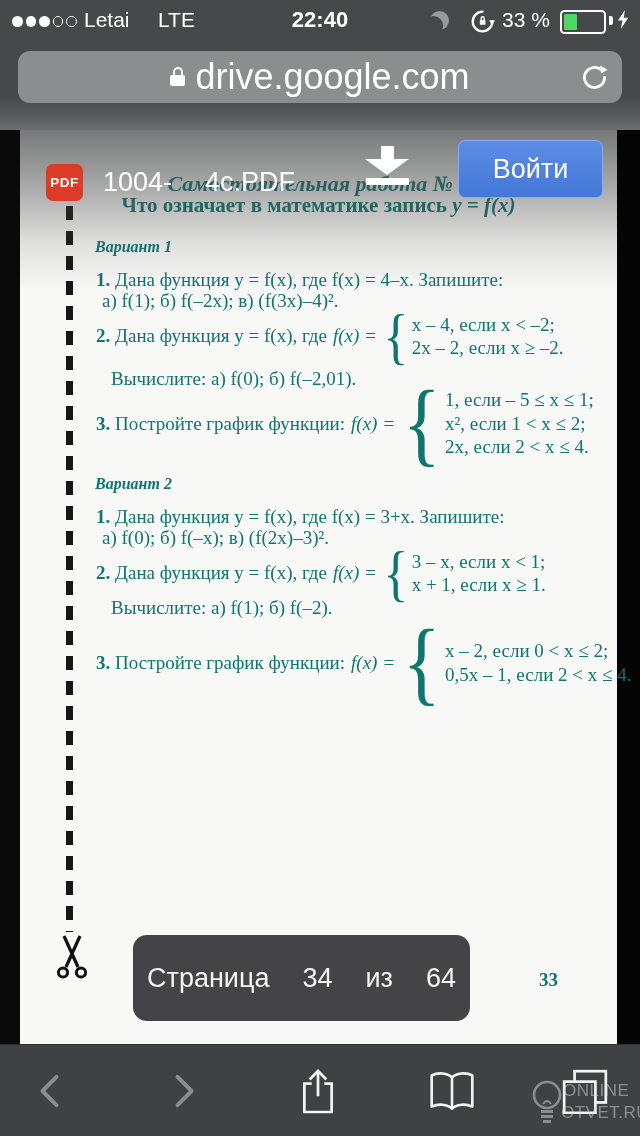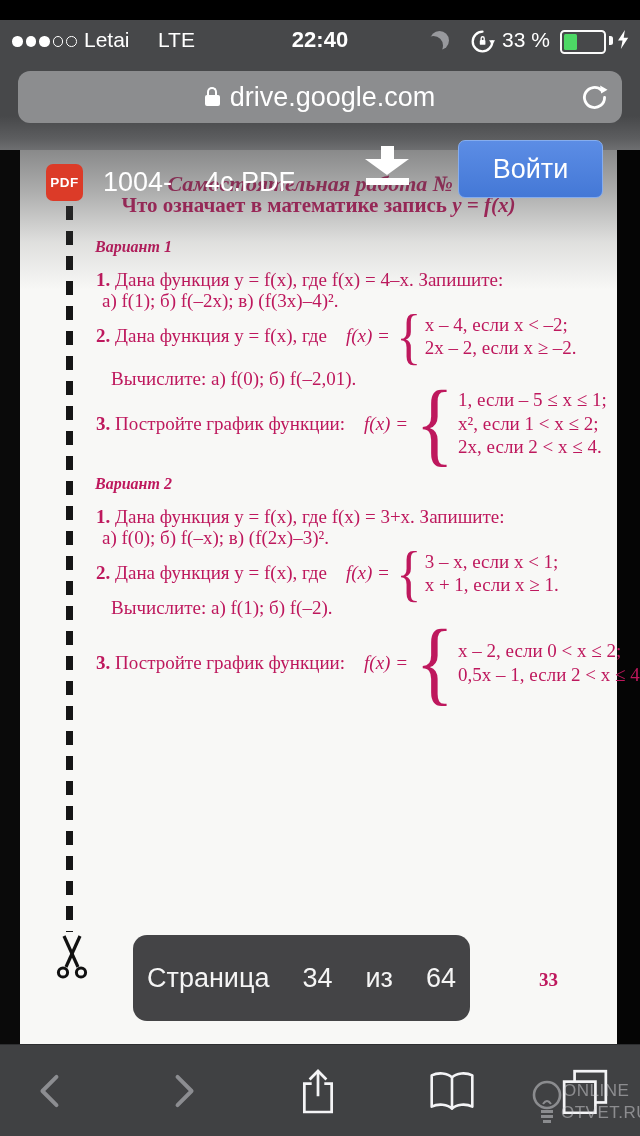--- a/index.html
+++ b/index.html
@@ -8,7 +8,7 @@
 
   
   .chrome-top{position:absolute;left:0;top:0;width:640px;height:130px;
-              background:linear-gradient(180deg,#47484a 0,#47484a 96px,#5c5d5f 118px,#6e6f71 130px);z-index:4;margin-top:20px;}
+              background:linear-gradient(180deg,#47484a 0,#47484a 96px,#5c5d5f 118px,#6e6f71 130px);z-index:4;}
   .statusbar{position:absolute;left:0;top:0;width:640px;height:42px;color:#fff;}
   .sig{position:absolute;left:12px;top:16px;display:flex;gap:3px;}
   .dot{width:10.5px;height:10.5px;border-radius:50%;box-sizing:border-box;}

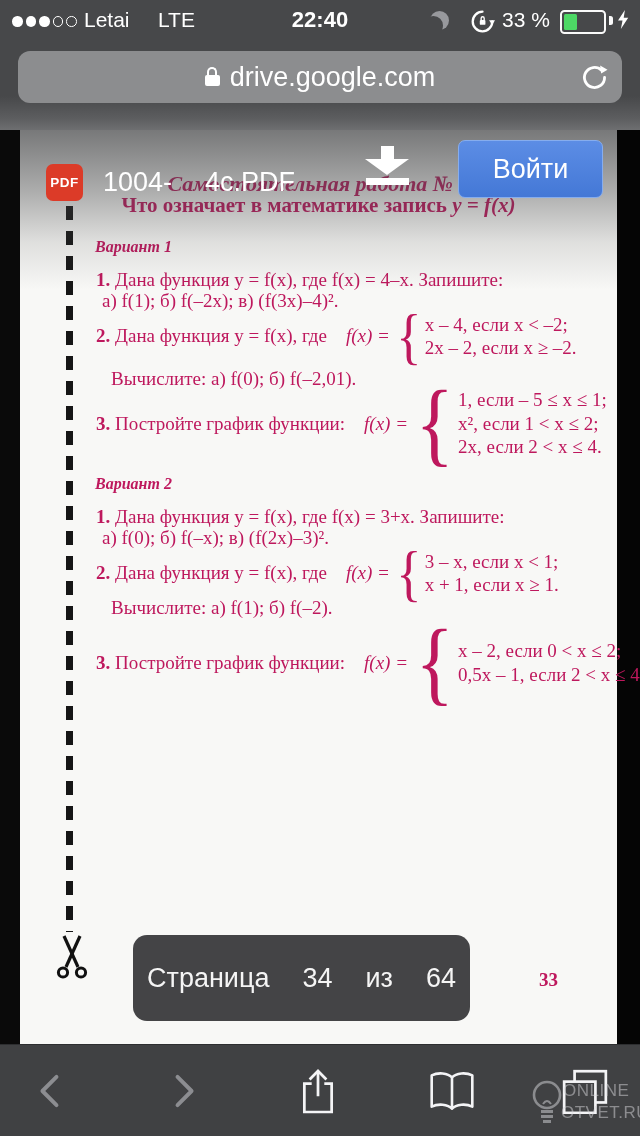--- a/index.html
+++ b/index.html
@@ -27,7 +27,7 @@
 
   .url-pill{position:absolute;left:18px;top:51px;width:604px;height:52px;background:#8c8d8f;border-radius:12px;
             display:flex;align-items:center;justify-content:center;color:#fff;}
-  .url-text{font-size:27px;margin-left:10px;}
+  .url-text{font-size:36px;margin-left:10px;}
   .lockb{position:relative;width:15px;height:11px;background:#fff;border-radius:2px;margin-top:7px;}
   .lockb::before{content:"";position:absolute;top:-8px;left:2.2px;width:6.6px;height:9px;
                  border:2.2px solid #fff;border-bottom:none;border-radius:5px 5px 0 0;}

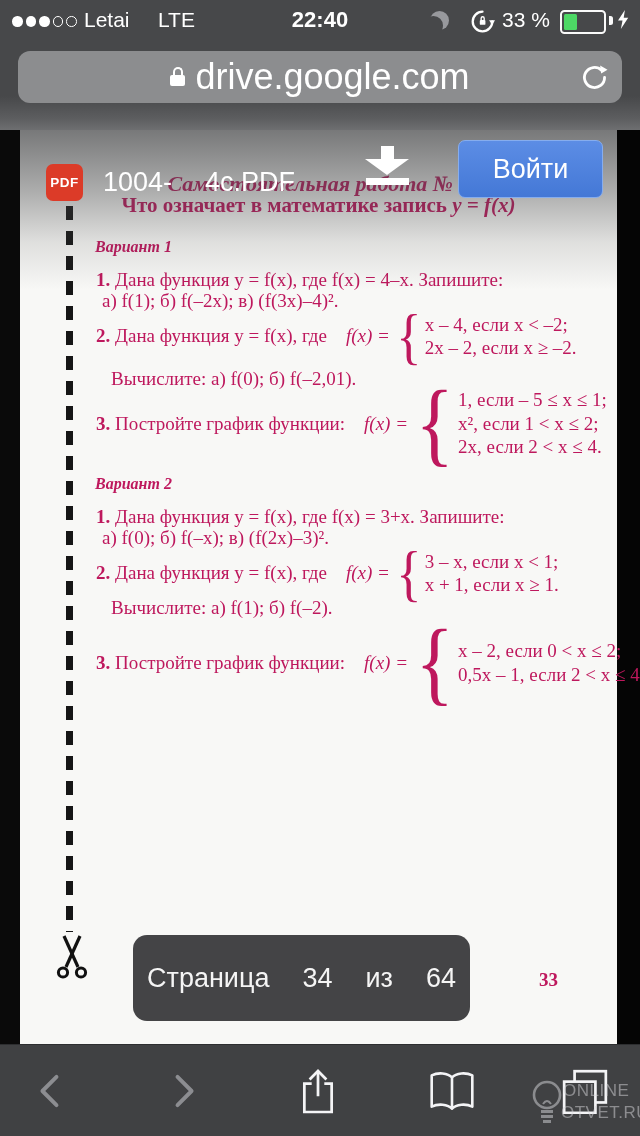--- a/index.html
+++ b/index.html
@@ -54,7 +54,7 @@
           display:flex;align-items:center;justify-content:center;color:#fff;font-size:27px;}
 
   
-  .doc{position:absolute;left:0;top:0;width:100%;height:100%;color:#be185d;
+  .doc{position:absolute;left:0;top:0;width:100%;height:100%;color:#0f766e;
        font-family:"Liberation Serif", serif;z-index:1;}
   .h1{position:absolute;left:0;top:41px;width:100%;text-align:center;font-size:22px;font-weight:700;font-style:italic;}
   .h2{position:absolute;left:0;top:63px;width:100%;text-align:center;font-size:21px;font-weight:700;}

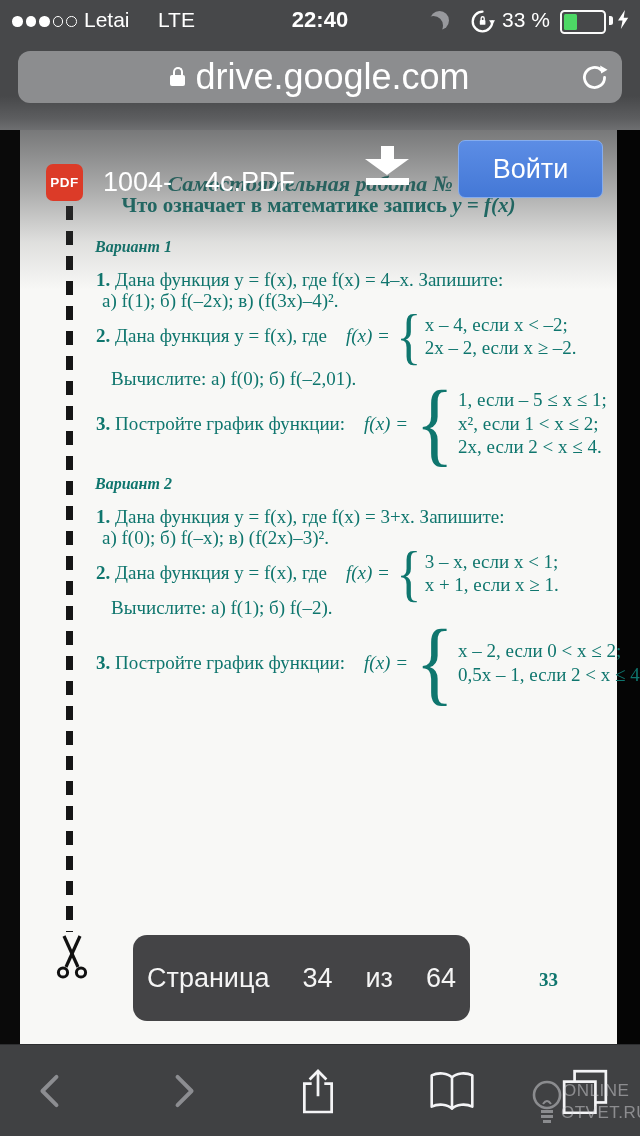--- a/index.html
+++ b/index.html
@@ -63,7 +63,7 @@
   .ln{position:absolute;font-size:19px;line-height:22px;white-space:nowrap;}
   .n{font-weight:700;}
   .pw{position:absolute;display:flex;align-items:center;white-space:nowrap;font-size:19px;}
-  .pw .lhs{font-style:italic;margin-left:19px;}
+  .pw .lhs{font-style:italic;margin-left:6px;}
   .brace{font-family:"Liberation Serif",serif;line-height:.95;transform:scaleX(.85);margin:0 1px 0 4px;}
   .b2{font-size:62px;} .b3{font-size:94px;}
   .cases div{line-height:23.5px;}

